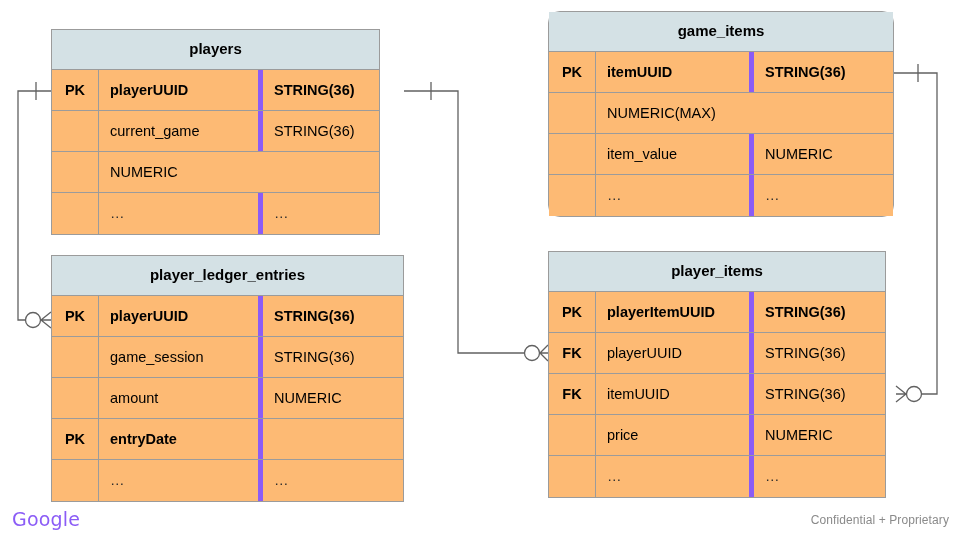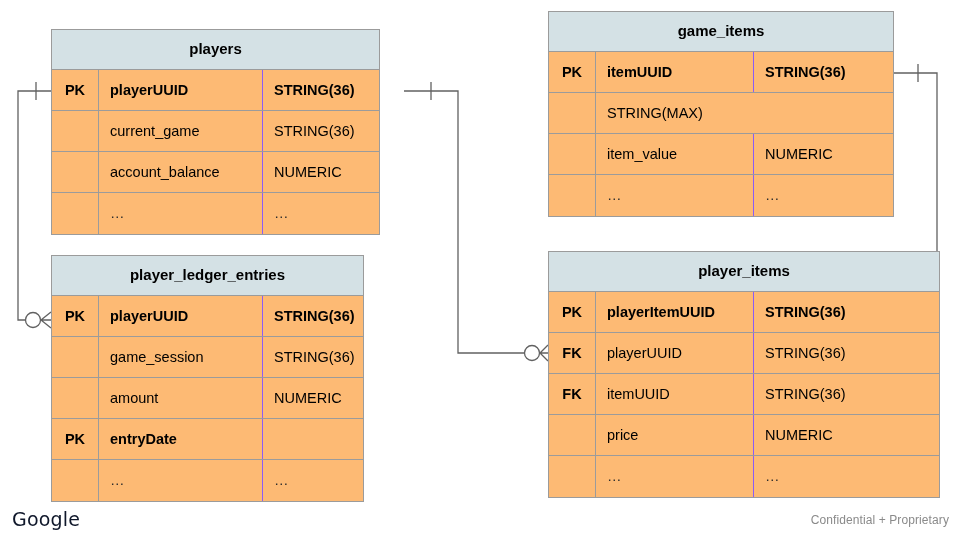--- a/index.html
+++ b/index.html
@@ -110,7 +110,7 @@
   
   #entity-players      { left: 51px;  top: 29px;  width: 329px; }
   #entity-ledger       { left: 51px;  top: 255px; width: 313px; }
-  #entity-game-items   { left: 548px; top: 11px;  width: 346px; }
+  #entity-game-items   { left: 548px; top: 11px;  width: 346px; border-radius: 12px; }
   #entity-player-items { left: 548px; top: 251px; width: 392px; }
 
   #entity-players .cell-name,

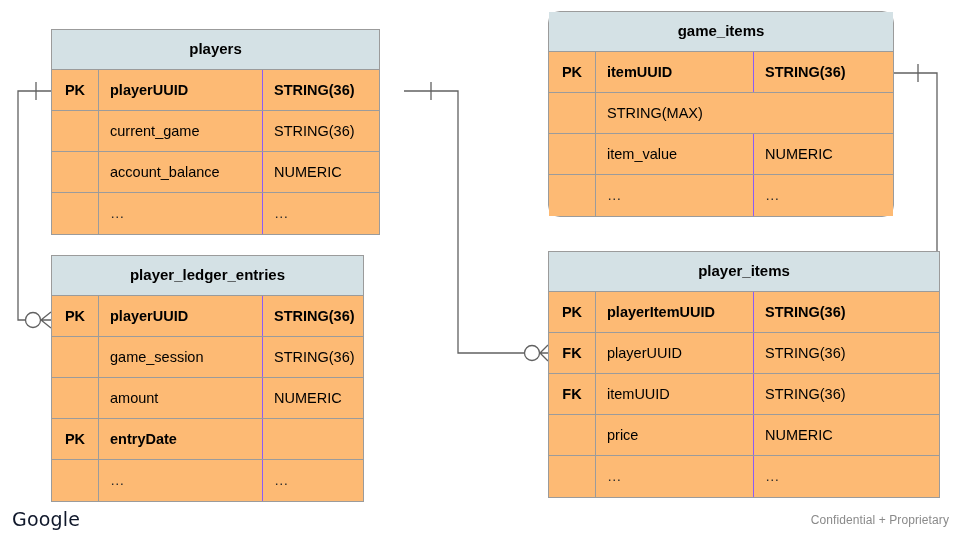--- a/index.html
+++ b/index.html
@@ -81,7 +81,7 @@
   }
   .cell-name {
     box-sizing: border-box;
-    border-right: 1px solid #8b5cf6;
+    border-right: 5px solid #8b5cf6;
     padding-left: 11px;
     line-height: 40px;
     font-size: 14.5px;

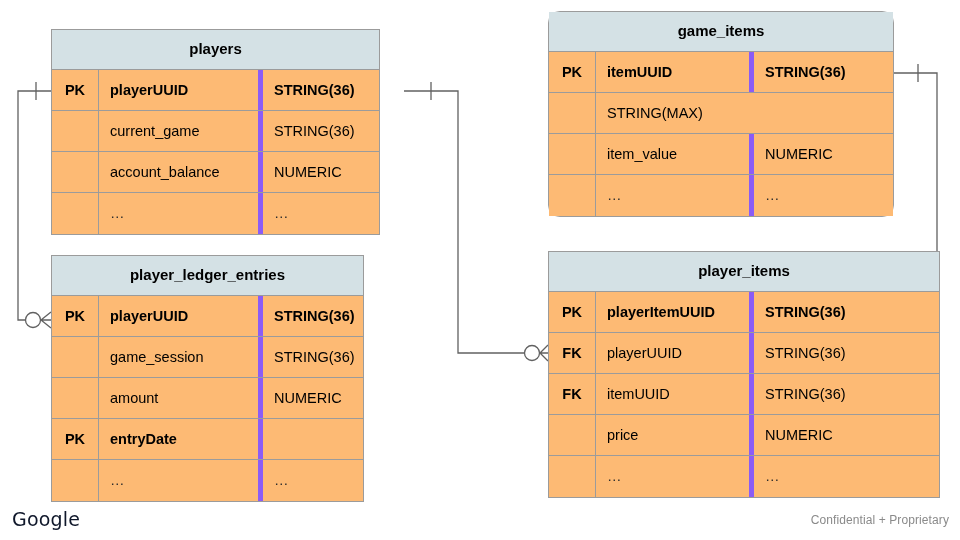--- a/index.html
+++ b/index.html
@@ -247,7 +247,7 @@
     </div>
     <div class="row">
       <div class="cell-key"></div>
-      <div class="cell-type">STRING(MAX)</div>
+      <div class="cell-type">NUMERIC(MAX)</div>
     </div>
     <div class="row">
       <div class="cell-key"></div>

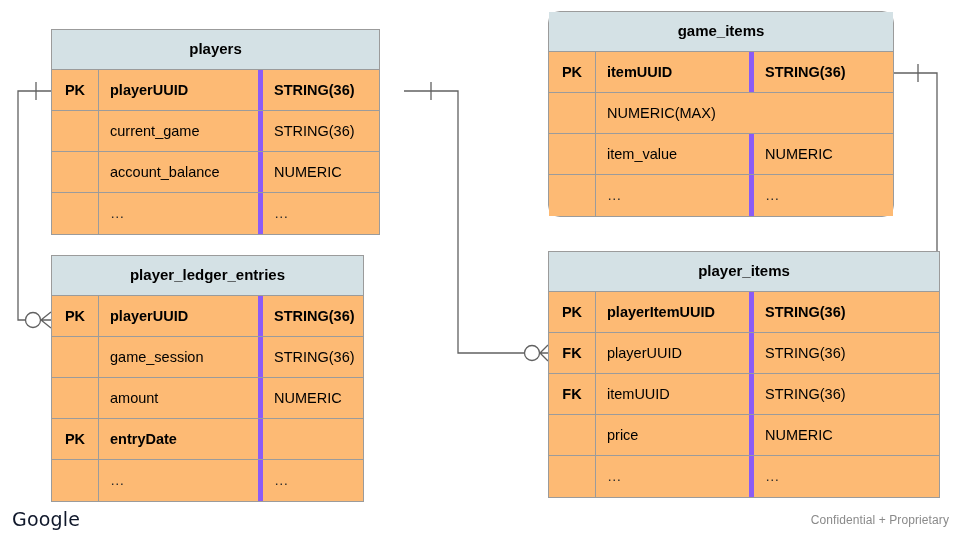--- a/index.html
+++ b/index.html
@@ -198,7 +198,6 @@
     </div>
     <div class="row">
       <div class="cell-key"></div>
-      <div class="cell-name">account_balance</div>
       <div class="cell-type">NUMERIC</div>
     </div>
     <div class="row">

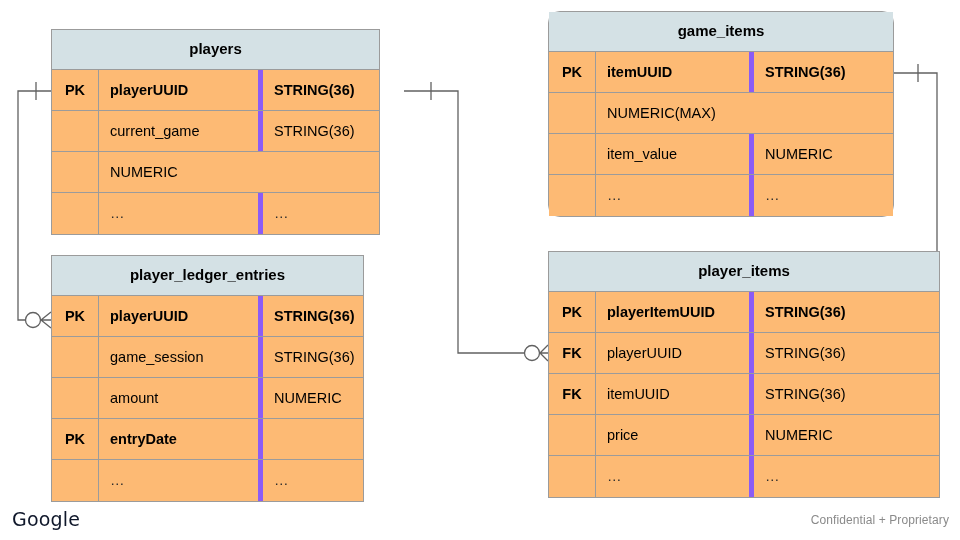--- a/index.html
+++ b/index.html
@@ -109,7 +109,7 @@
 
   
   #entity-players      { left: 51px;  top: 29px;  width: 329px; }
-  #entity-ledger       { left: 51px;  top: 255px; width: 313px; }
+  #entity-ledger       { left: 51px;  top: 255px; width: 353px; }
   #entity-game-items   { left: 548px; top: 11px;  width: 346px; border-radius: 12px; }
   #entity-player-items { left: 548px; top: 251px; width: 392px; }
 

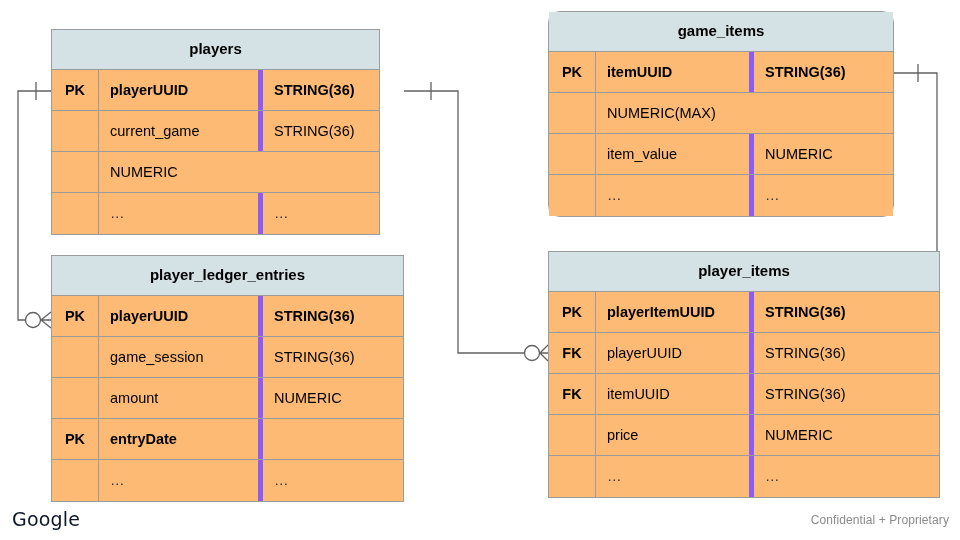--- a/index.html
+++ b/index.html
@@ -111,7 +111,7 @@
   #entity-players      { left: 51px;  top: 29px;  width: 329px; }
   #entity-ledger       { left: 51px;  top: 255px; width: 353px; }
   #entity-game-items   { left: 548px; top: 11px;  width: 346px; border-radius: 12px; }
-  #entity-player-items { left: 548px; top: 251px; width: 392px; }
+  #entity-player-items { left: 548px; top: 251px; width: 338px; }
 
   #entity-players .cell-name,
   #entity-ledger  .cell-name   { width: 164px; flex: 0 0 164px; }

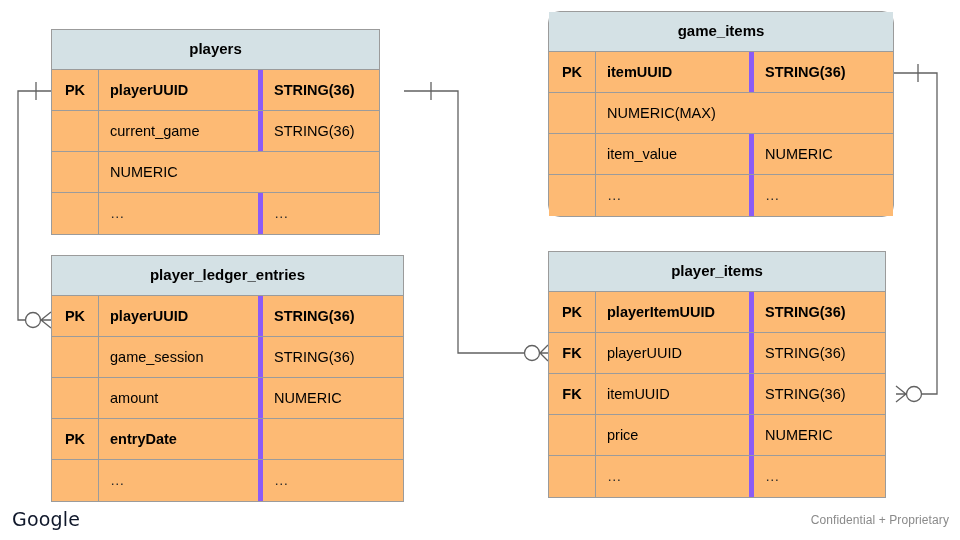--- a/index.html
+++ b/index.html
@@ -131,7 +131,7 @@
     top: 508px;
     z-index: 3;
     font-size: 19px;
-    color: #0f172a;
+    color: #8b5cf6;
     font-family: "DejaVu Sans", sans-serif;
     letter-spacing: 0.2px;
   }

